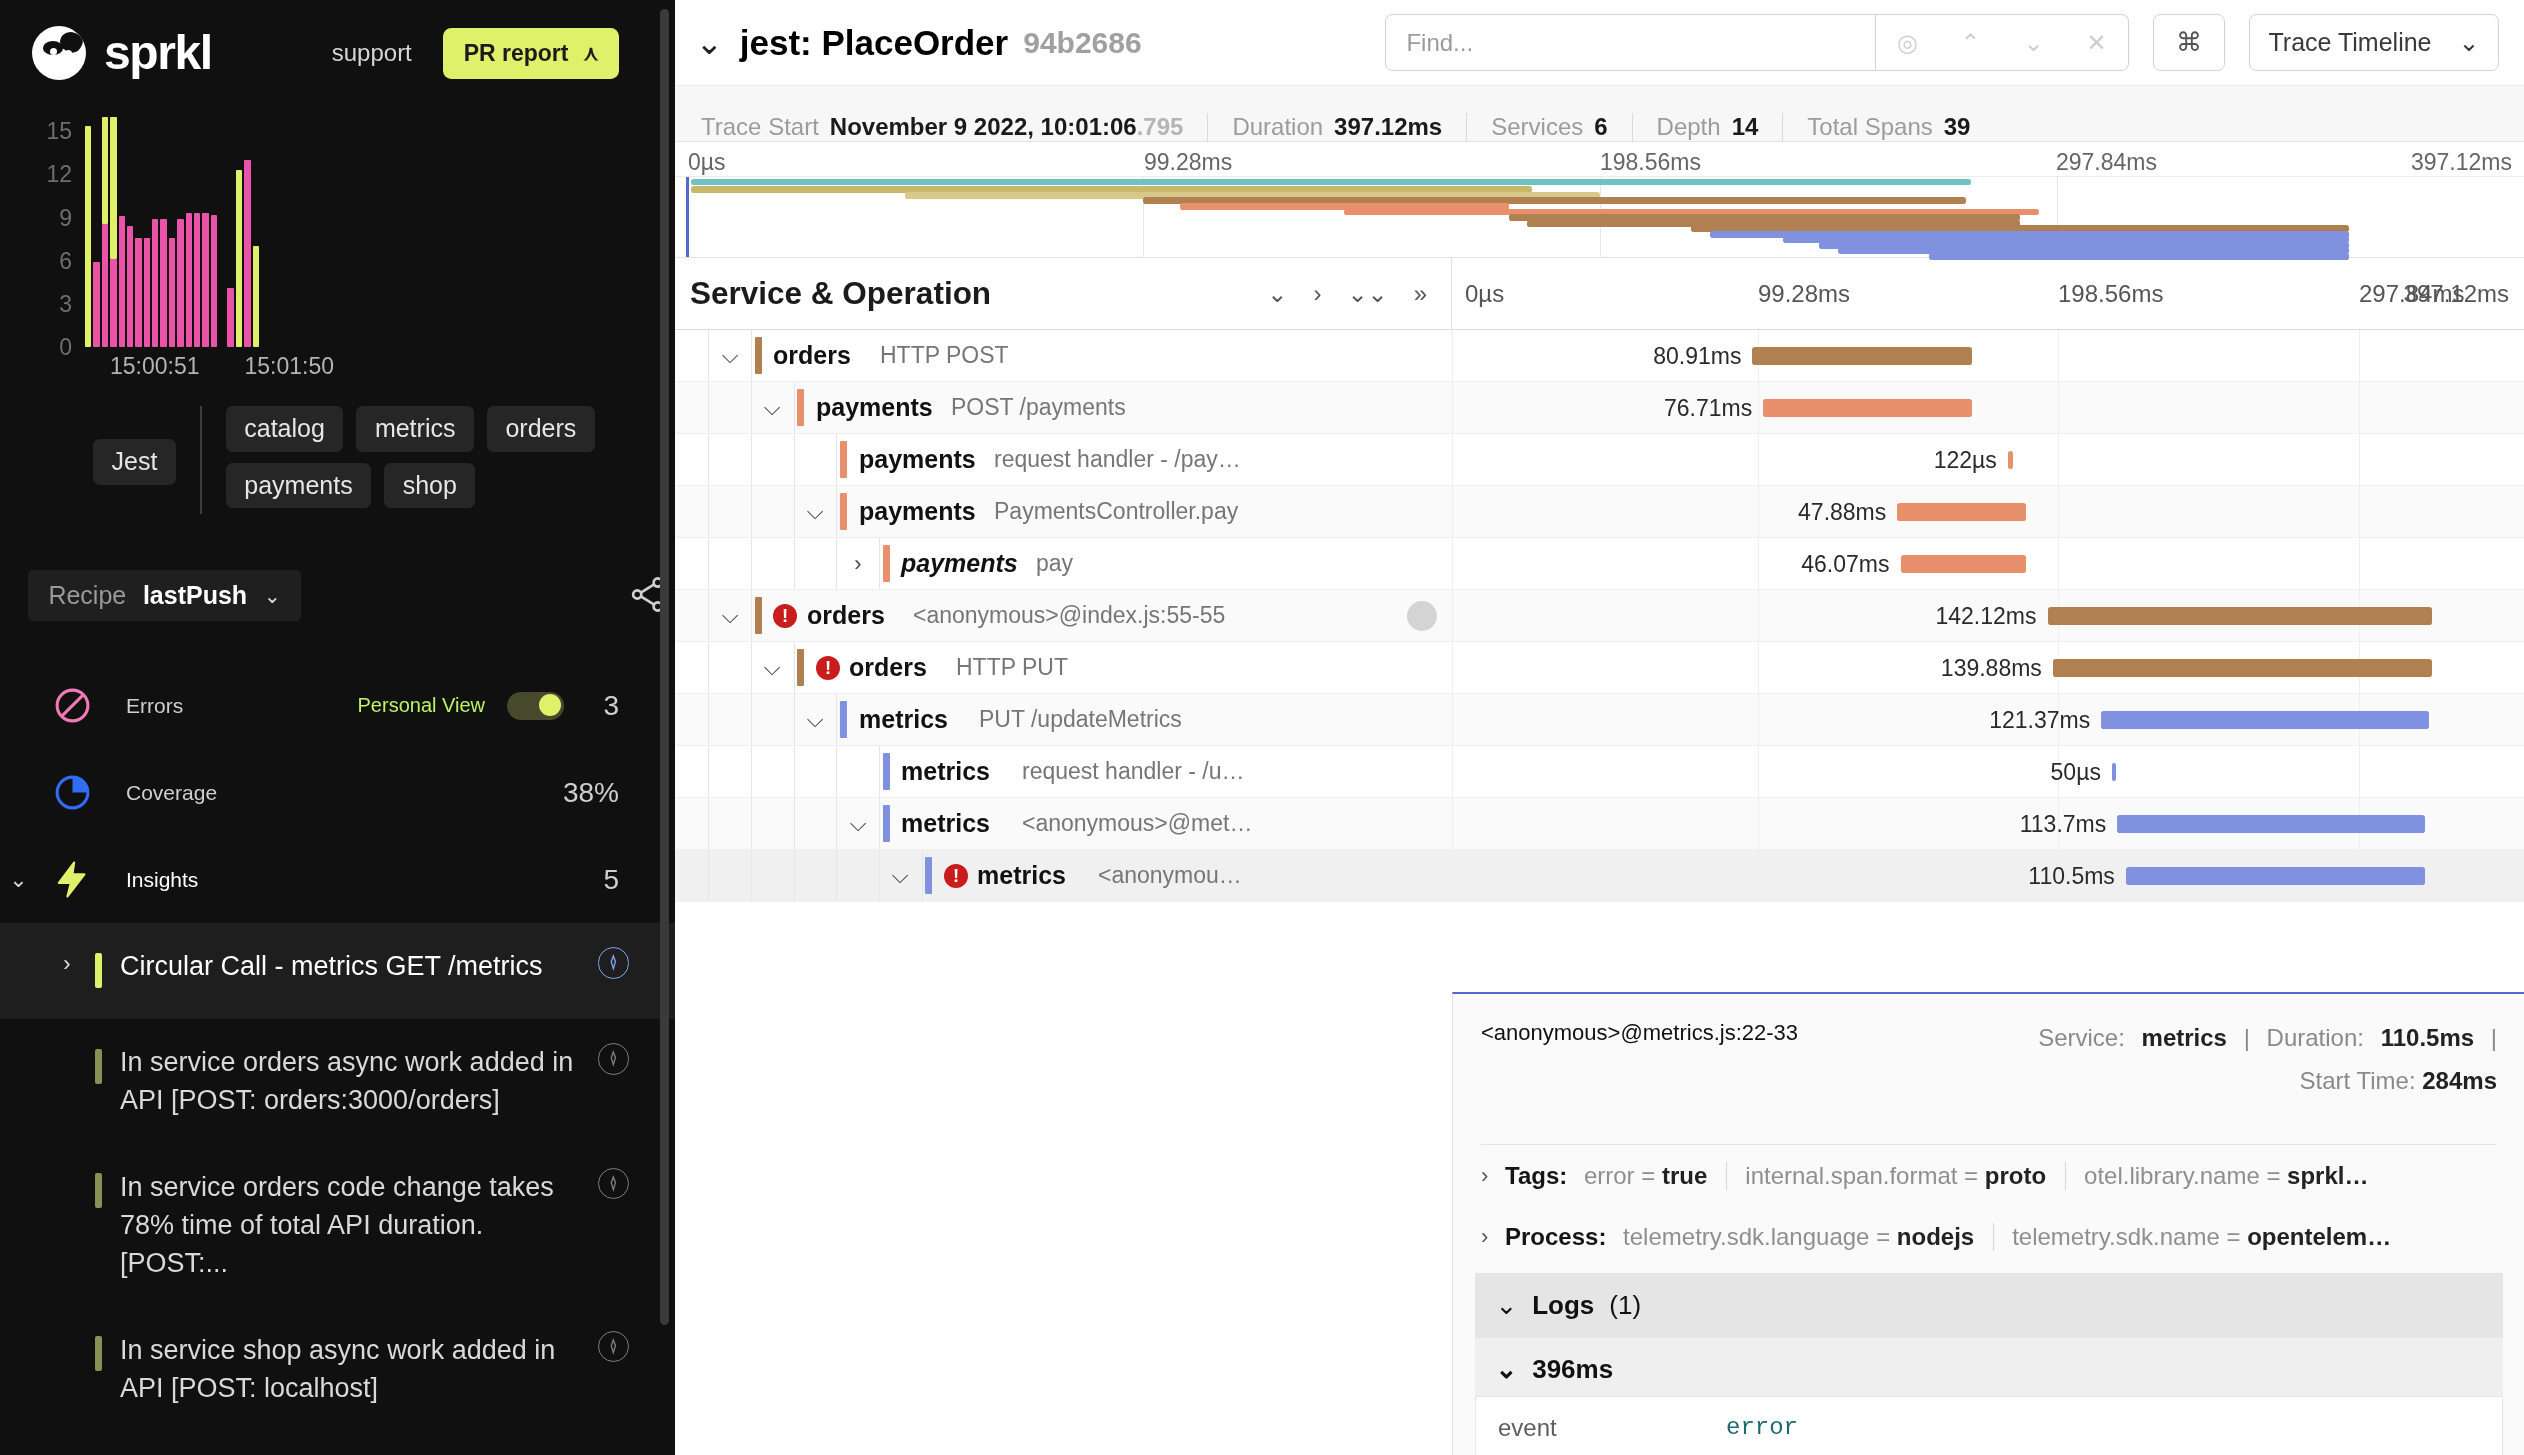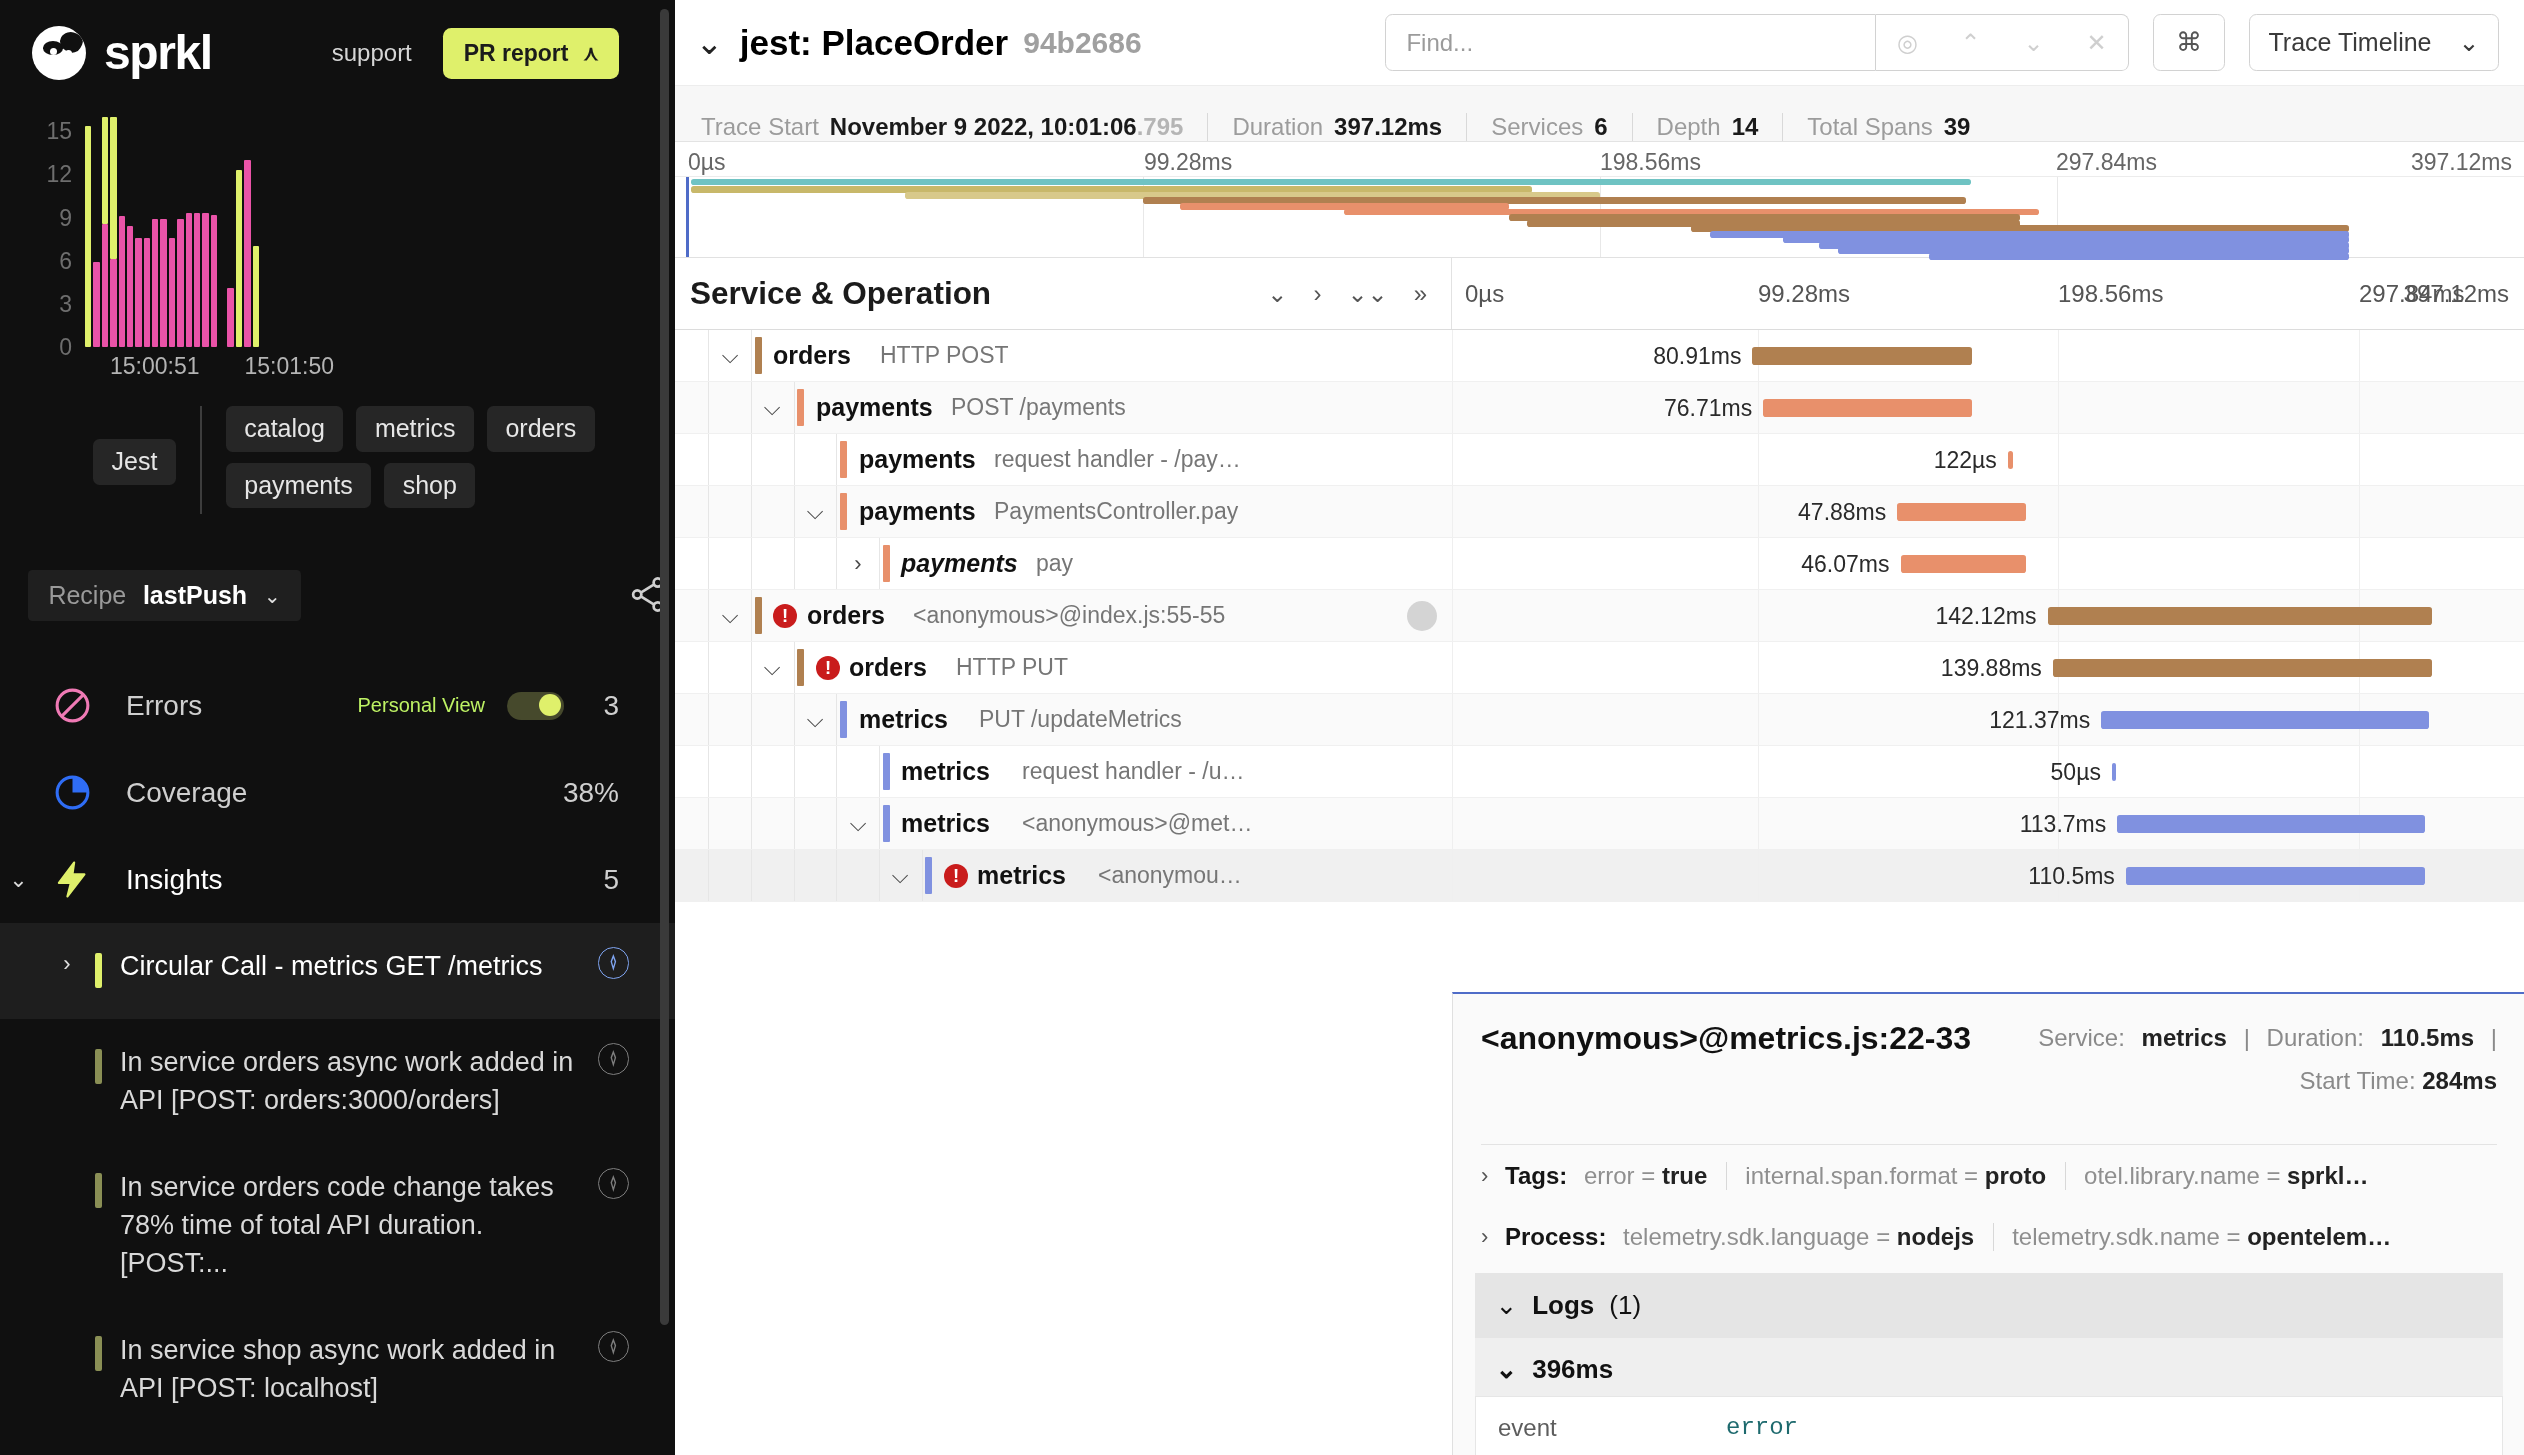--- a/index.html
+++ b/index.html
@@ -153,7 +153,7 @@
     position: relative;
   }
   .nav-row .ico { width: 52px; display: flex; align-items: center; }
-  .nav-label { color: #cfcfcf; font-size: 28px; margin-left: 22px; }
+  .nav-label { color: #cfcfcf; font-size: 21px; margin-left: 22px; }
   .nav-label.bright { color: #fff; }
   .nav-right {
     position: absolute; right: 56px;

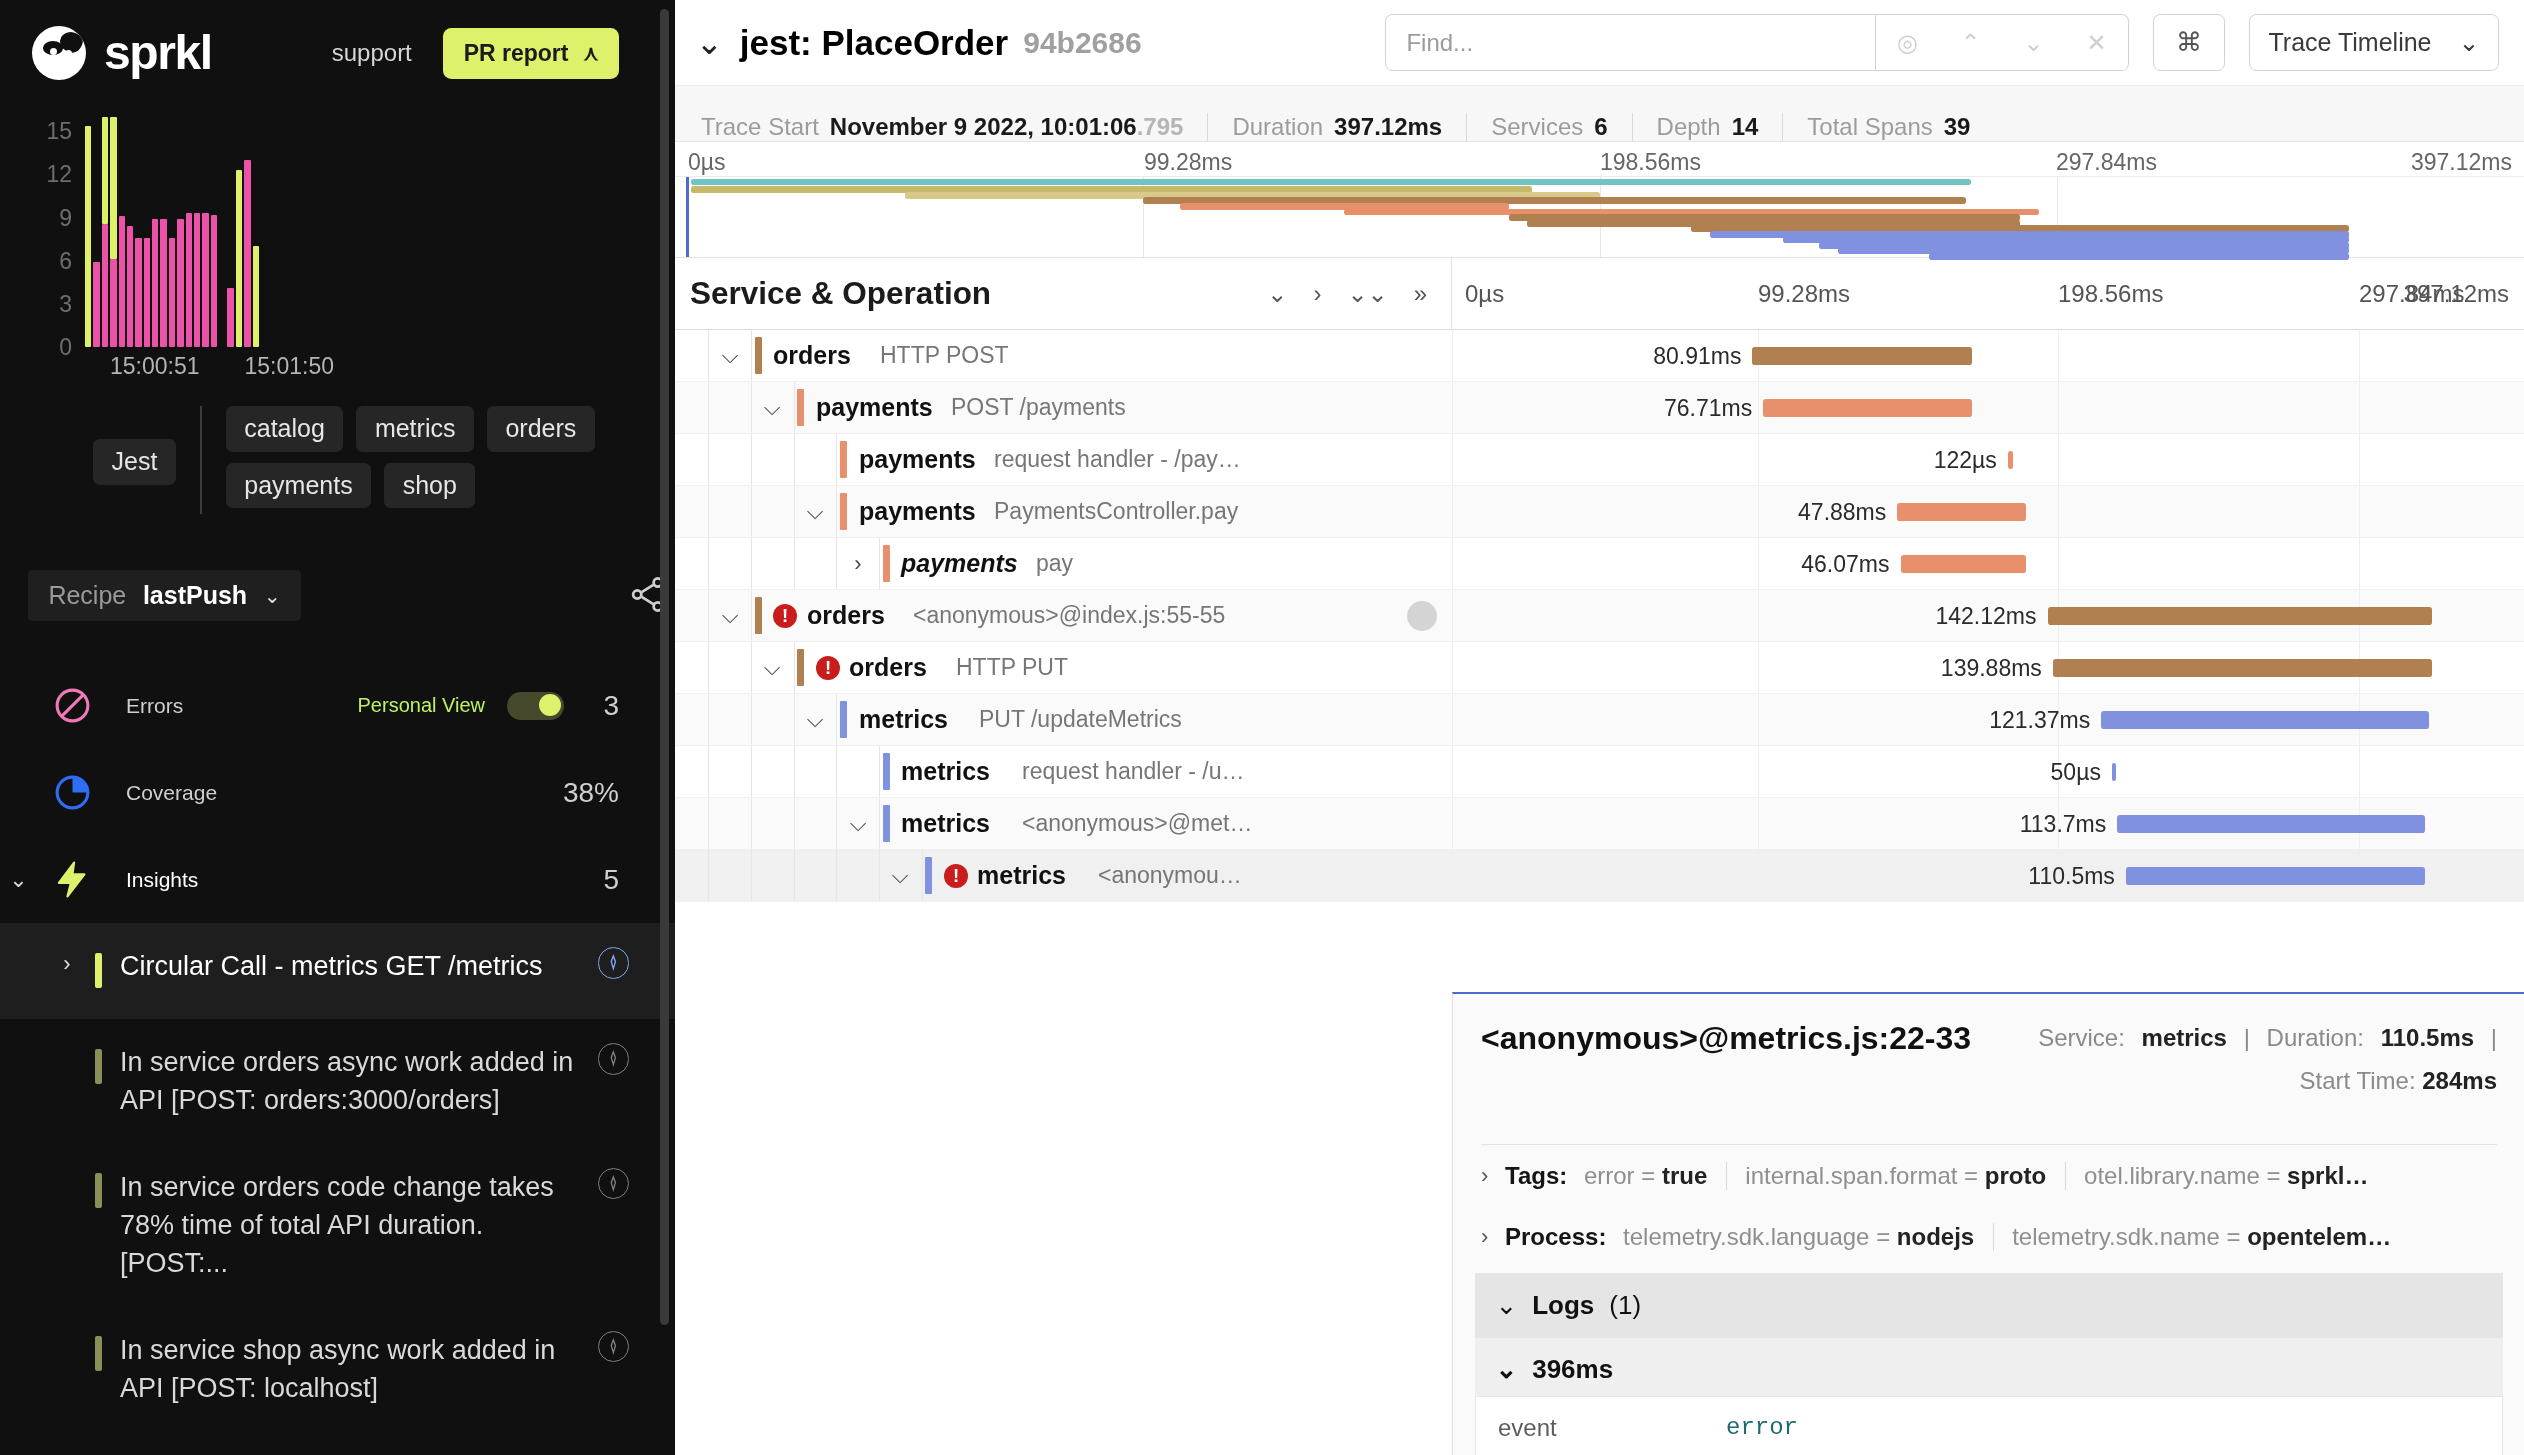--- a/index.html
+++ b/index.html
@@ -360,7 +360,7 @@
   }
   .detail-head { position: relative; padding: 26px 28px 0 28px; height: 150px; }
   .d-title {
-    font-size: 32px; font-weight: 700; color: #111;
+    font-size: 22px; font-weight: 400; color: #111;
     width: 556px; line-height: 1.15;
   }
   .d-meta {

